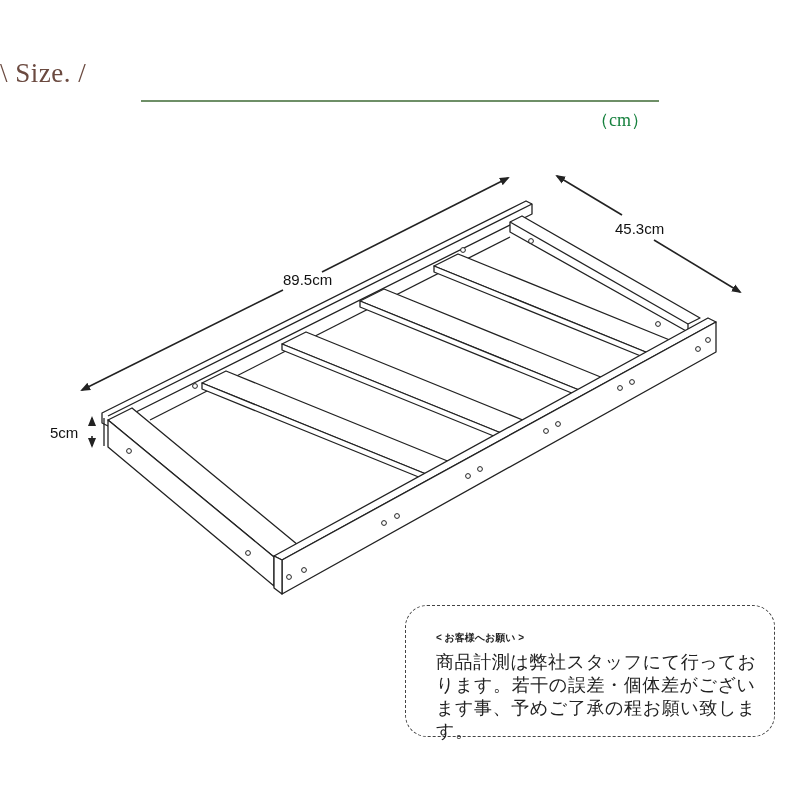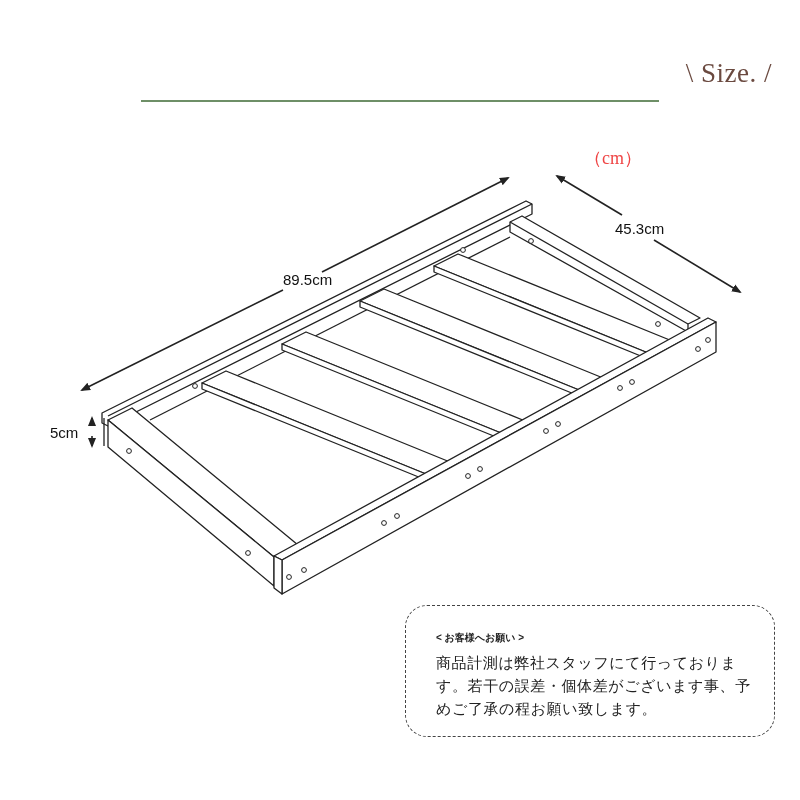--- a/index.html
+++ b/index.html
@@ -4,7 +4,7 @@
 <style>
   html, body { margin:0; padding:0; background:#ffffff; }
   body { width:800px; height:800px; position:relative; overflow:hidden; font-family:"Liberation Sans", sans-serif; }
-  .title { position:absolute; left:0; width:772px; top:58px; text-align:right; font-family:"Liberation Serif", "DejaVu Serif", serif; font-size:27px; color:#6b4a40; letter-spacing:0.5px; }
+  .title { position:absolute; left:0; width:772px; top:58px; text-align:left; font-family:"Liberation Serif", "DejaVu Serif", serif; font-size:27px; color:#6b4a40; letter-spacing:0.5px; }
   .title-rule { position:absolute; left:141px; top:100px; width:518px; height:2px; background:#6e8f67; }
   .unit { position:absolute; right:158px; top:108px; font-family:"Liberation Serif", "DejaVu Serif", serif; font-size:18px; color:#ef4444;margin-top:38px; }
   svg.drawing { position:absolute; left:0; top:0; }

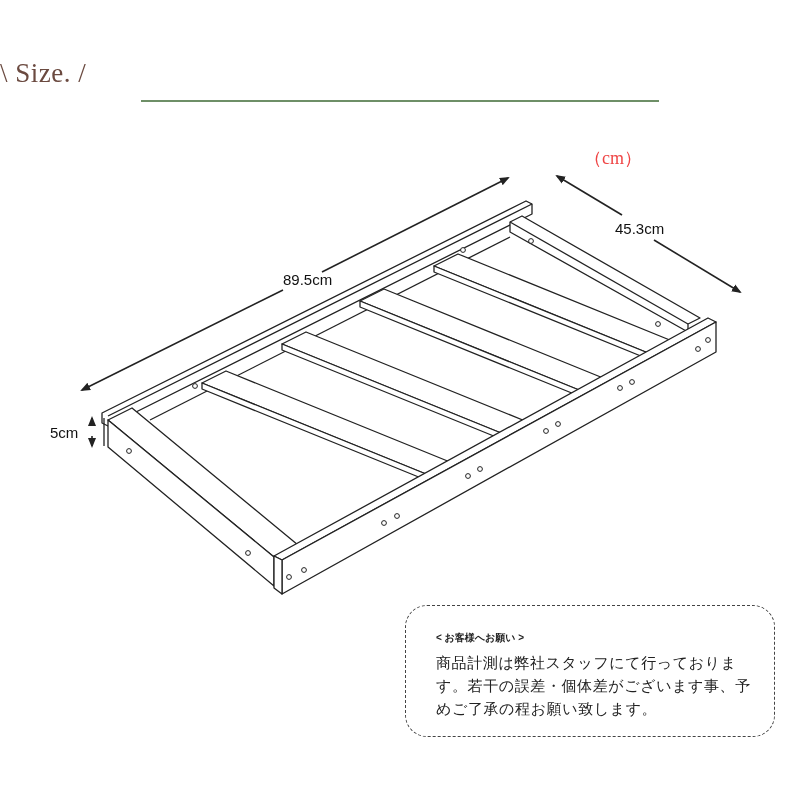--- a/index.html
+++ b/index.html
@@ -6,7 +6,7 @@
   body { width:800px; height:800px; position:relative; overflow:hidden; font-family:"Liberation Sans", sans-serif; }
   .title { position:absolute; left:0; width:772px; top:58px; text-align:left; font-family:"Liberation Serif", "DejaVu Serif", serif; font-size:27px; color:#6b4a40; letter-spacing:0.5px; }
   .title-rule { position:absolute; left:141px; top:100px; width:518px; height:2px; background:#6e8f67; }
-  .unit { position:absolute; right:158px; top:108px; font-family:"Liberation Serif", "DejaVu Serif", serif; font-size:18px; color:#ef4444;margin-top:38px; }
+  .unit { position:absolute; right:151px; top:108px; font-family:"Liberation Serif", "DejaVu Serif", serif; font-size:18px; color:#15803d; }
   svg.drawing { position:absolute; left:0; top:0; }
   .dim-label { font-family:"Liberation Sans", sans-serif; font-size:15px; fill:#111; }
   .notice { position:absolute; left:405px; top:605px; width:370px; height:132px; border:1.5px dashed #444; border-radius:22px; box-sizing:border-box; }

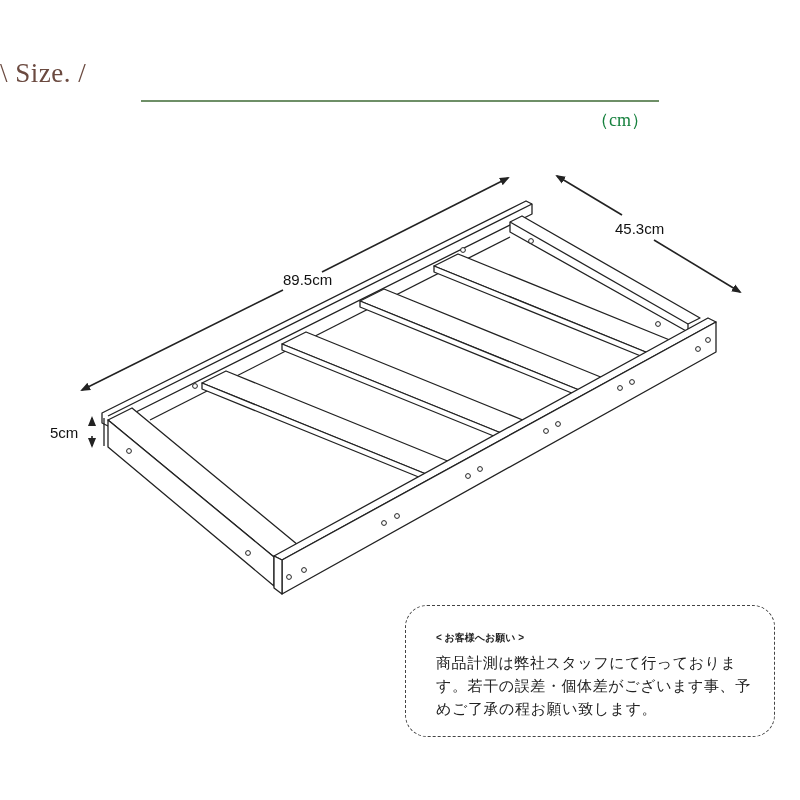--- a/index.html
+++ b/index.html
@@ -11,7 +11,7 @@
   .dim-label { font-family:"Liberation Sans", sans-serif; font-size:15px; fill:#111; }
   .notice { position:absolute; left:405px; top:605px; width:370px; height:132px; border:1.5px dashed #444; border-radius:22px; box-sizing:border-box; }
   .notice-title { position:absolute; left:30px; top:25px; font-size:10px; font-weight:bold; color:#222; }
-  .notice-body { position:absolute; left:30px; top:45px; width:330px; font-size:15px; line-height:23px; color:#222; letter-spacing:0.6px; }
+  .notice-body { position:absolute; left:30px; top:45px; width:330px; font-size:18px; line-height:23px; color:#222; letter-spacing:0.6px; }
 </style>
 </head>
 <body>

